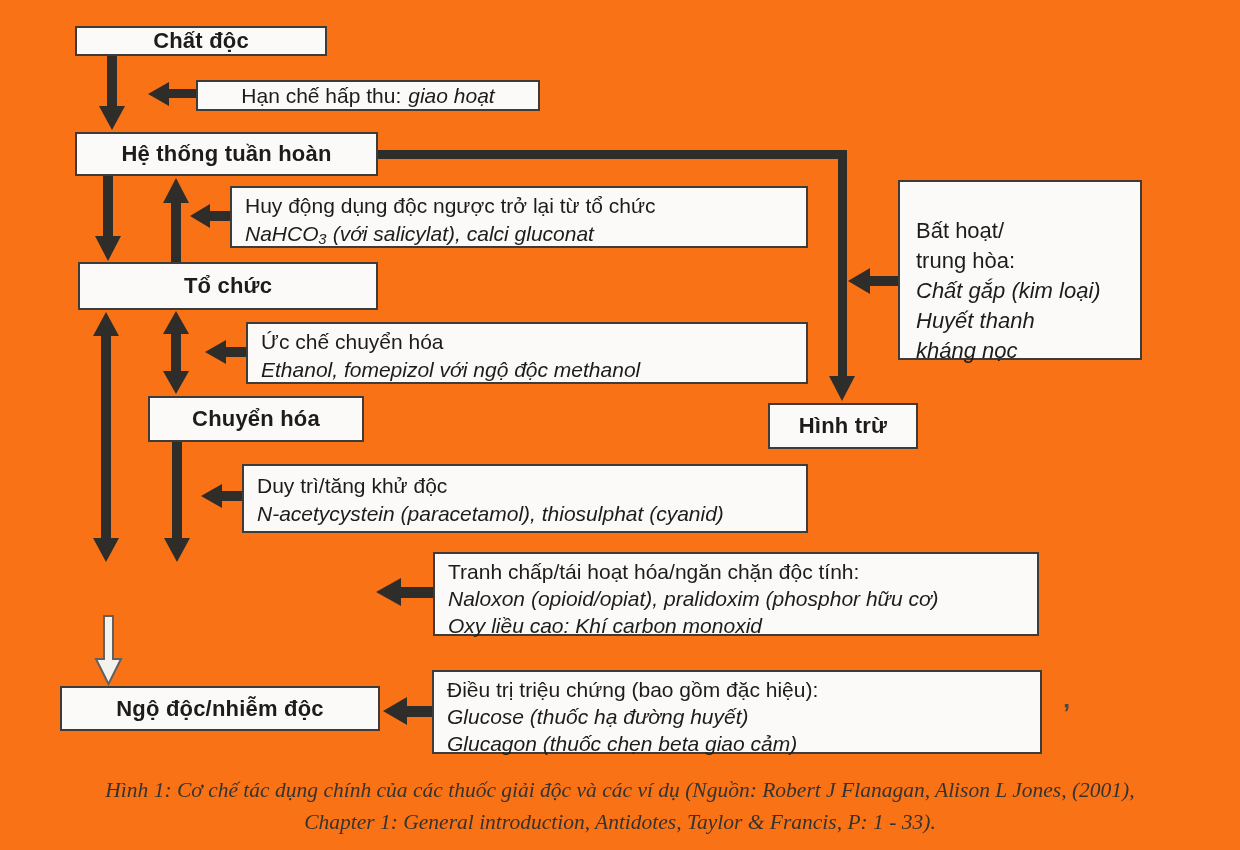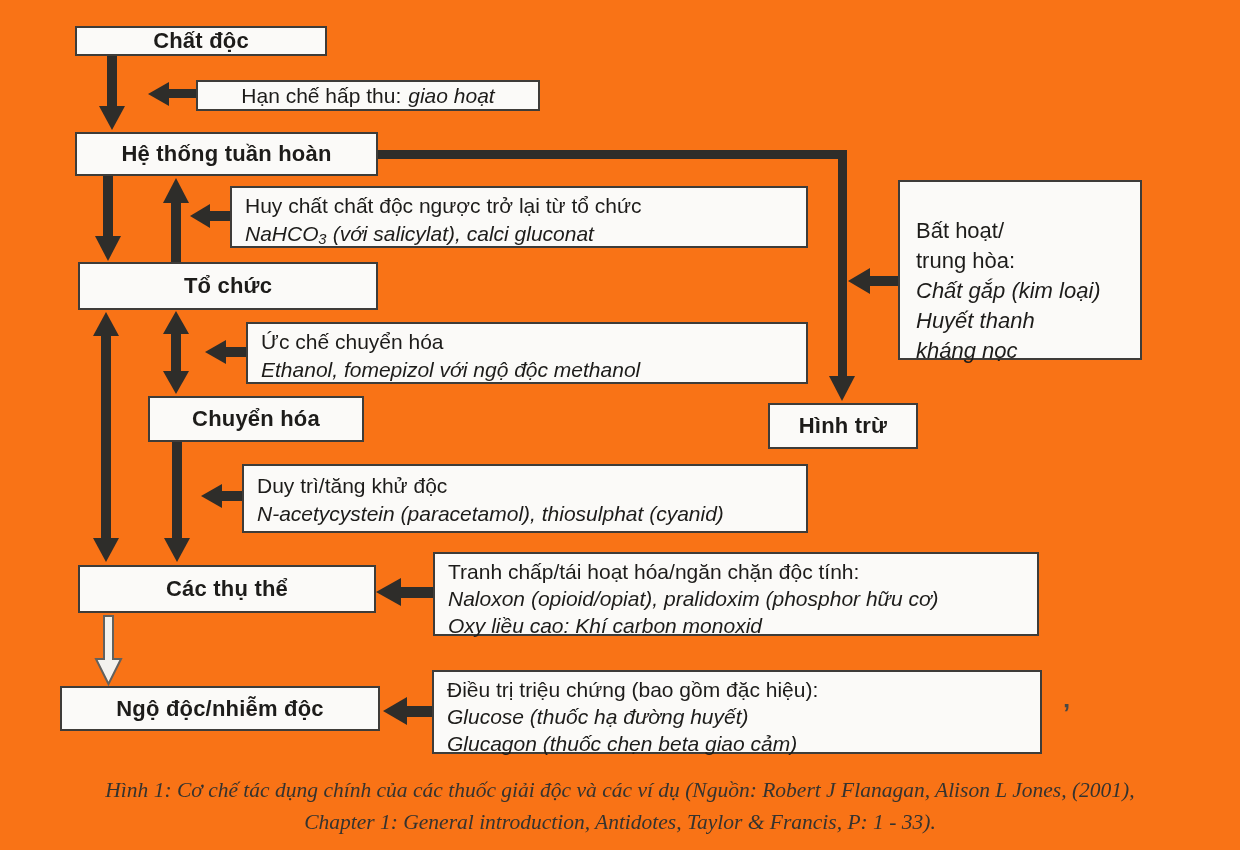--- a/index.html
+++ b/index.html
@@ -175,7 +175,7 @@
   </div>
 
   <div class="box callout" style="left:230px;top:186px;width:578px;height:62px">
-    <div class="t">Huy chất chất độc ngược trở lại từ tổ chức</div>
+    <div class="t">Huy động dụng độc ngược trở lại từ tổ chức</div>
     <div class="i">NaHCO₃ (với salicylat), calci gluconat</div>
   </div>
 

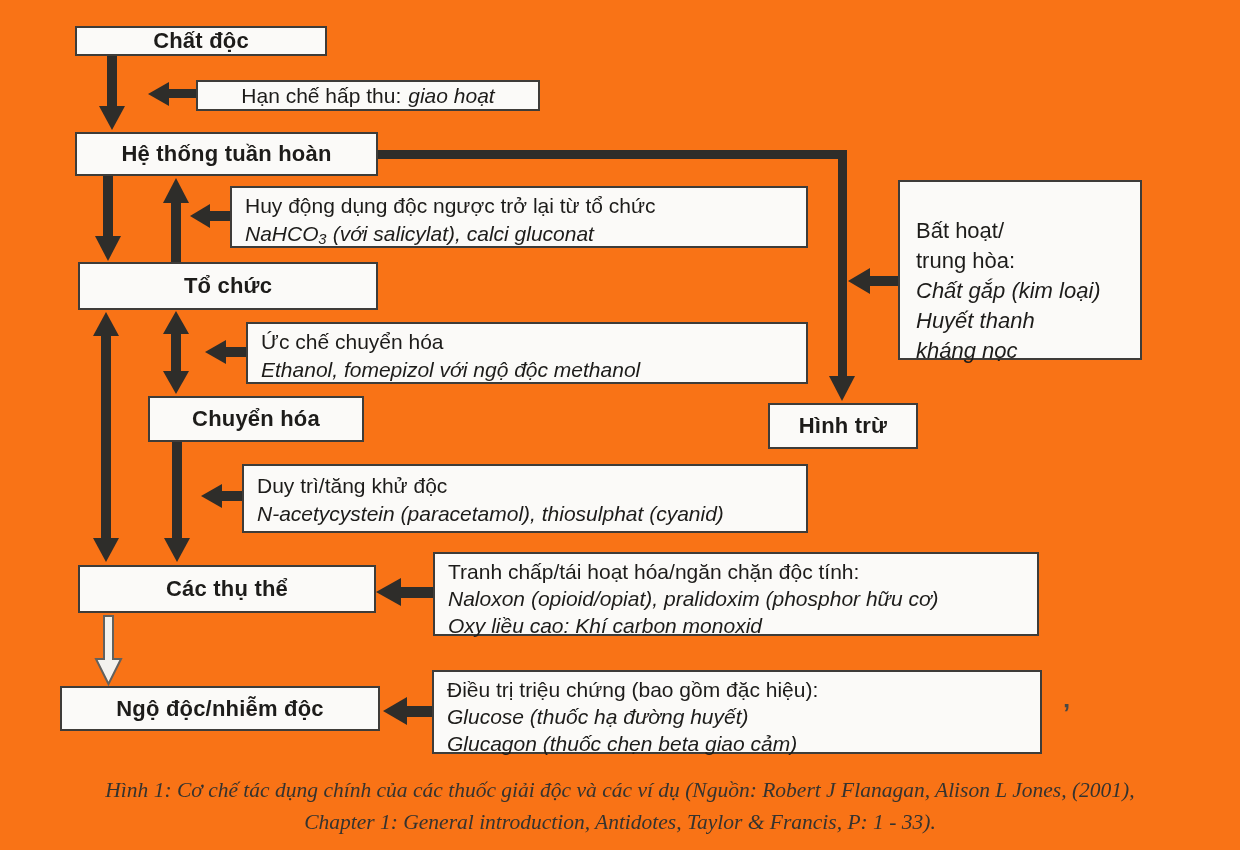--- a/index.html
+++ b/index.html
@@ -161,9 +161,6 @@
     <span>Hình trừ</span>
   </div>
 
-  <div class="box node" style="left:78px;top:565px;width:298px;height:48px">
-    <span>Các thụ thể</span>
-  </div>
 
   <div class="box node" style="left:60px;top:686px;width:320px;height:45px">
     <span>Ngộ độc/nhiễm độc</span>

